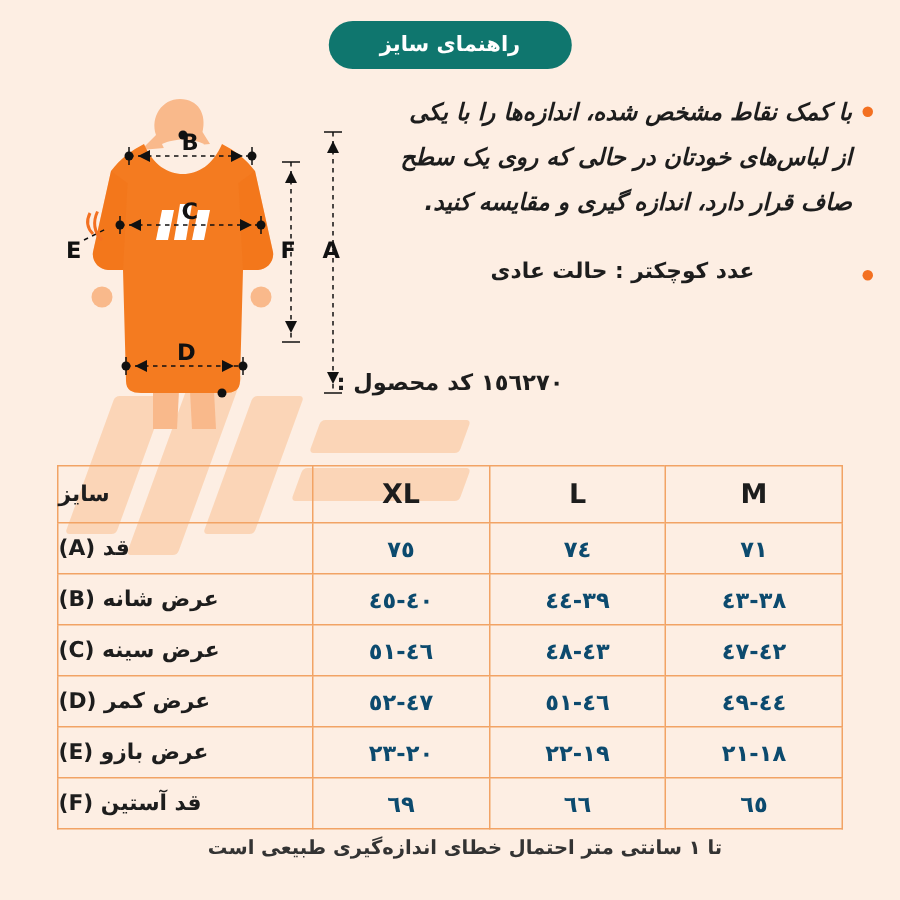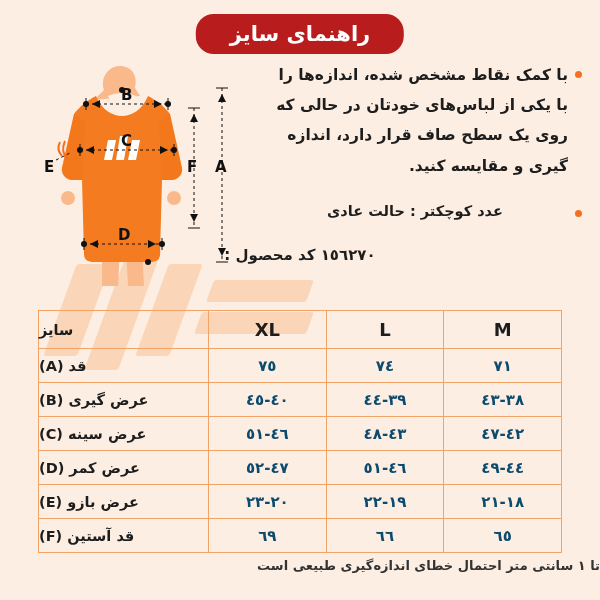--- a/index.html
+++ b/index.html
@@ -40,9 +40,9 @@
     top: 14px;
     left: 50%;
     transform: translateX(-50%);
-    background: #b91c1c;
+    background: #0f766e;
     color: #ffffff;
-    font-size: 21px;
+    font-size: 14px;
     font-weight: bold;
     padding: 8px 34px;
     border-radius: 18px;

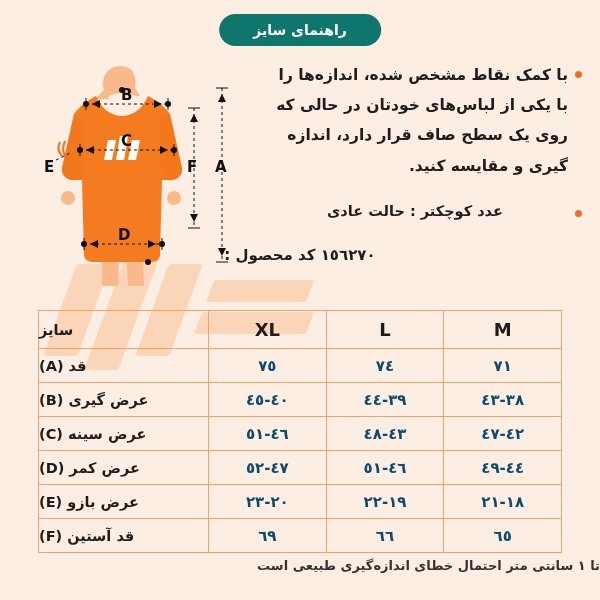--- a/index.html
+++ b/index.html
@@ -75,6 +75,7 @@
     margin: 0 0 6px 0;
     padding-right: 14px;
     position: relative;
+    font-style: italic;
   }
   .bullet-dot {
     position: absolute;

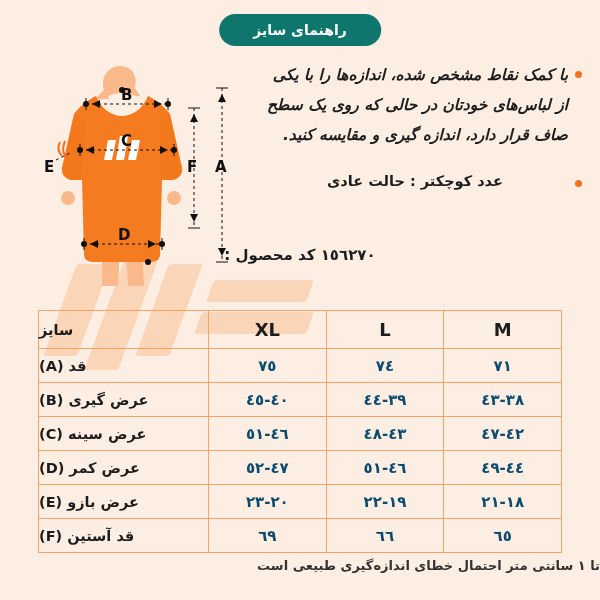--- a/index.html
+++ b/index.html
@@ -325,7 +325,7 @@
           <td>٣٨-٤٣</td>
           <td>٣٩-٤٤</td>
           <td>٤٠-٤٥</td>
-          <td class="label-col">عرض گیری (B)</td>
+          <td class="label-col">عرض شانه (B)</td>
         </tr>
         <tr>
           <td>٤٢-٤٧</td>

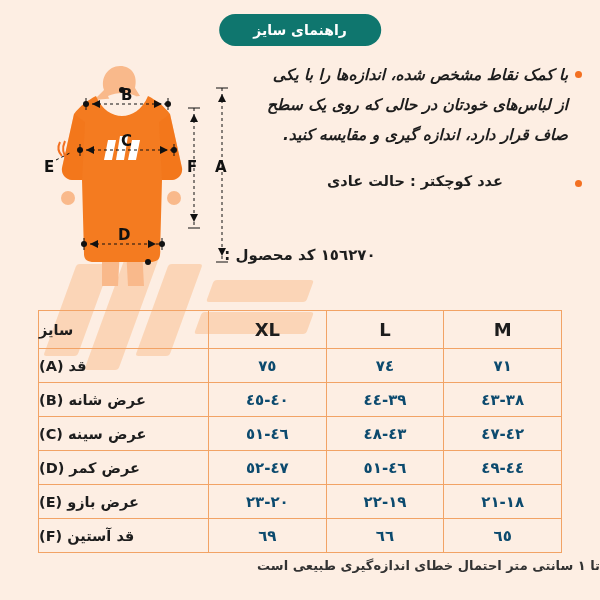--- a/index.html
+++ b/index.html
@@ -163,7 +163,7 @@
     left: 0;
     width: 600px;
     top: 558px;
-    text-align: right;
+    text-align: center;
     font-size: 13px;
     color: #333333;
     direction: rtl;

